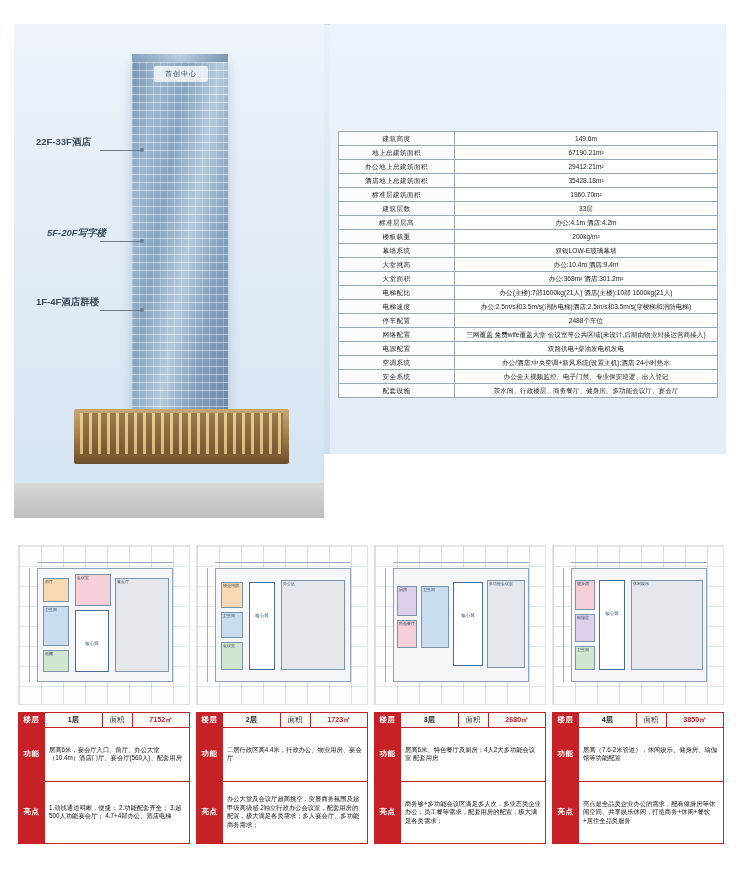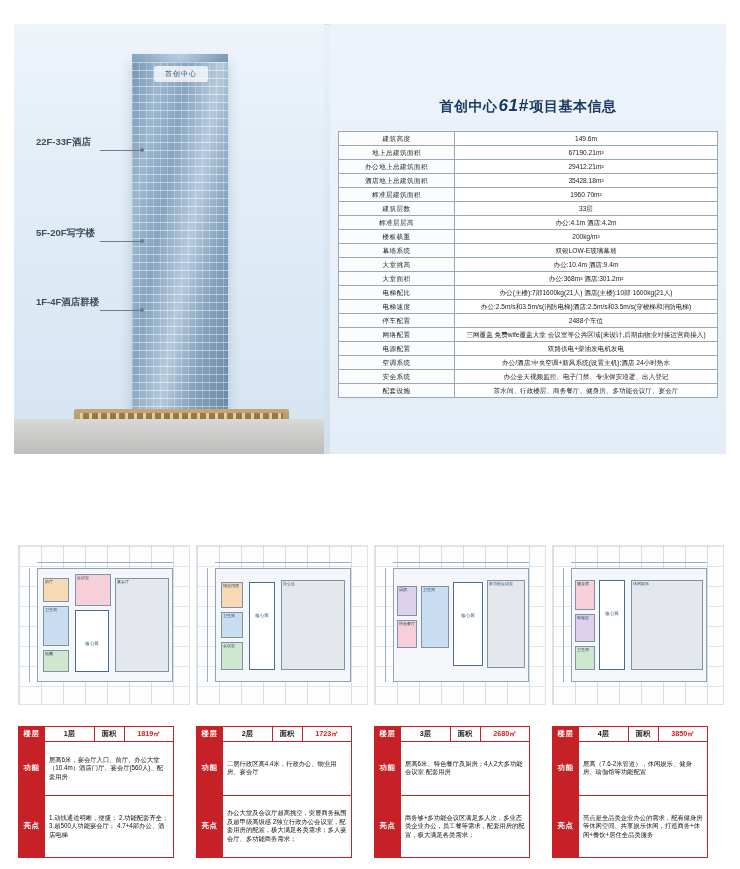--- a/index.html
+++ b/index.html
@@ -332,9 +332,6 @@
   </div>
 
   <div class="info-pane"></div>
-  <div class="info-title">
-    <span>首创中心</span><span class="num">61#</span><span>项目基本信息</span>
-  </div>
 
   <table class="info-table">
     <tbody>

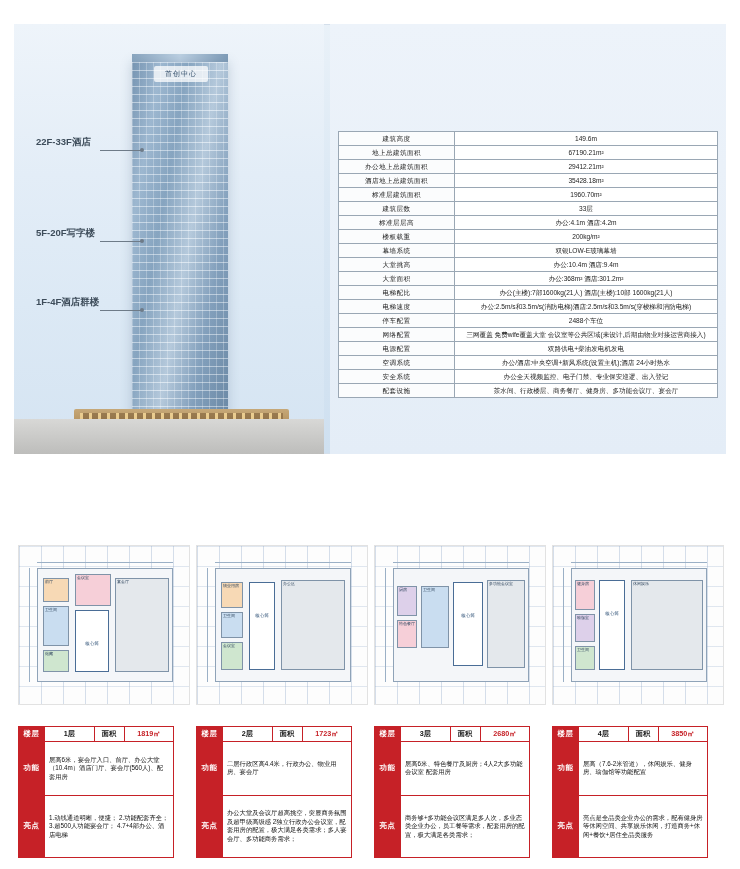--- a/index.html
+++ b/index.html
@@ -27,7 +27,7 @@
   .building-pane {
     position: absolute;
     left: 14px; top: 24px;
-    width: 310px; height: 430px;
+    width: 310px; height: 494px;
     overflow: hidden;
   }
   .sky {

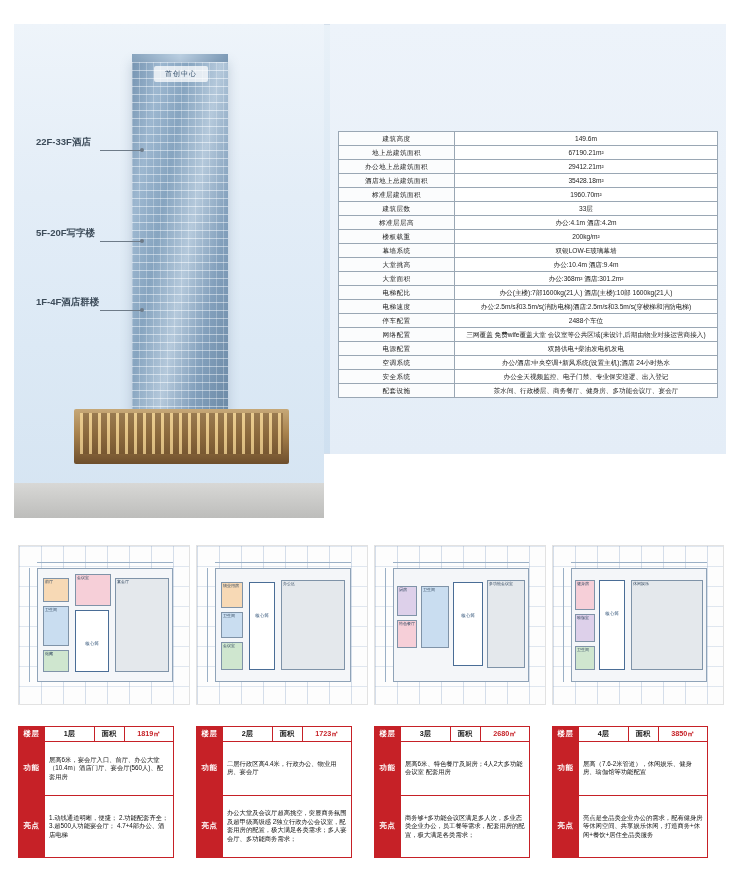--- a/index.html
+++ b/index.html
@@ -322,7 +322,7 @@
     <div class="leader" style="left:86px; top:126px; width:42px;"></div>
     <div class="leader-dot" style="left:126px; top:124px;"></div>
 
-    <div class="leader-label" style="left:22px; top:203px;">5F-20F写字楼</div>
+    <div class="leader-label" style="left:33px; top:203px;font-style:italic;">5F-20F写字楼</div>
     <div class="leader" style="left:86px; top:217px; width:42px;"></div>
     <div class="leader-dot" style="left:126px; top:215px;"></div>
 

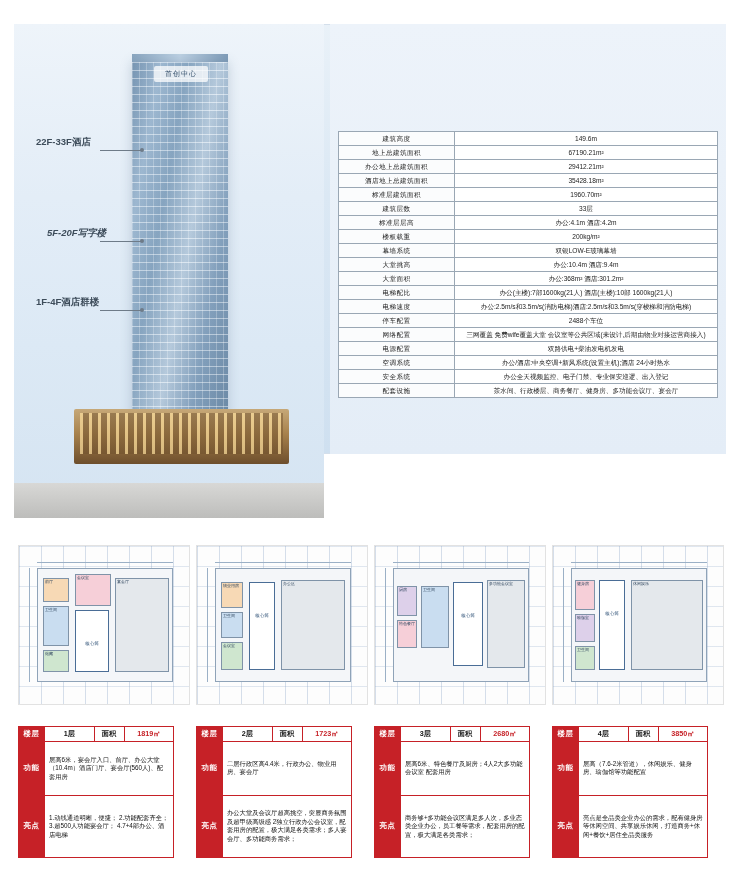--- a/index.html
+++ b/index.html
@@ -243,8 +243,8 @@
 
   
   .spec {
-    width: 156px;
-    margin-top: 21px;
+    width: 172px;
+    margin-top: 7px;
     border-collapse: collapse;
     font-size: 6.4px;
     color: #111;

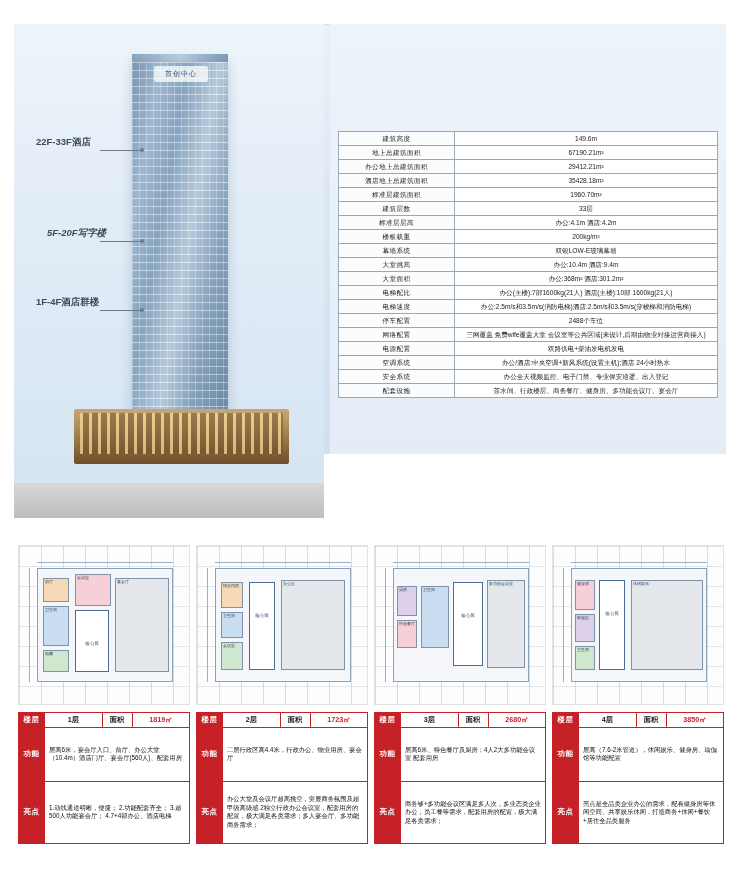--- a/index.html
+++ b/index.html
@@ -273,7 +273,7 @@
   .spec td.hd-area {
     width: 30px;
     text-align: center;
-    font-weight: bold;
+    font-weight: normal;
     font-size: 7.2px;
   }
   .spec td.hd-areav {

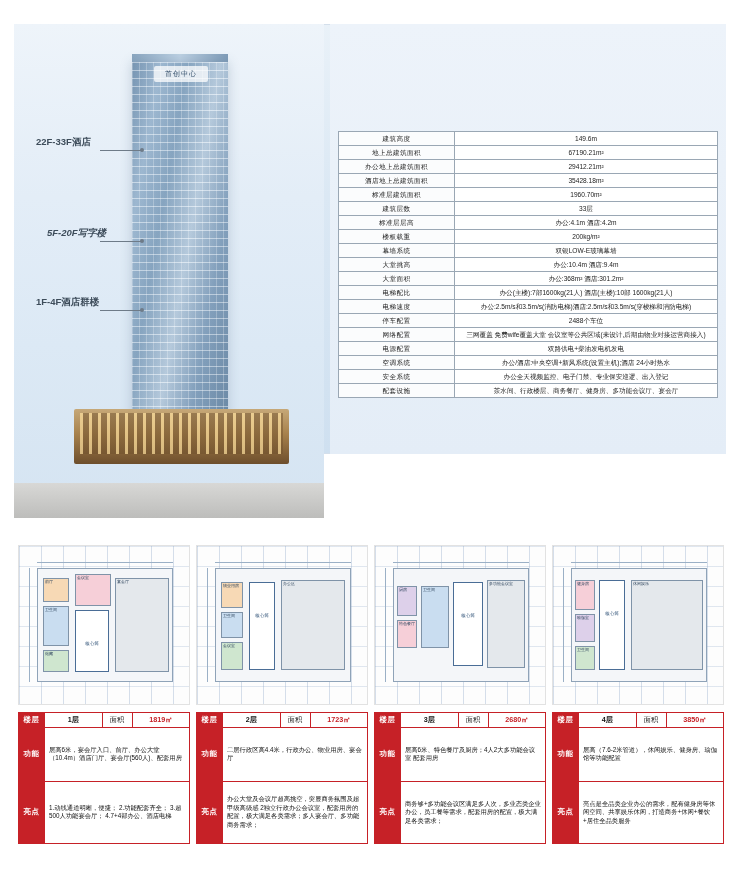--- a/index.html
+++ b/index.html
@@ -448,7 +448,7 @@
             <td class="lab">楼层</td>
             <td class="hd-v">1层</td>
             <td class="hd-area">面积</td>
-            <td class="hd-areav">1819㎡</td>
+            <td class="hd-areav">7152㎡</td>
           </tr>
           <tr>
             <td class="lab">功能</td>

